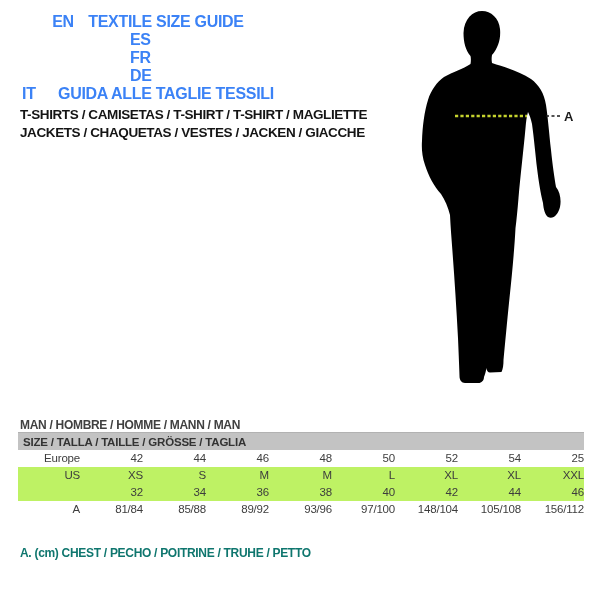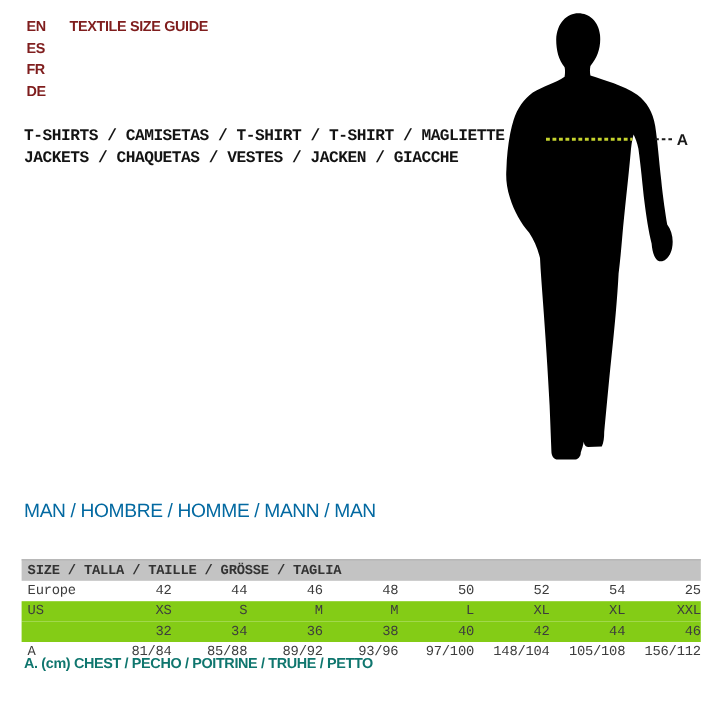--- a/index.html
+++ b/index.html
@@ -21,11 +21,12 @@
   .lang-row {
     display: flex;
     font-weight: 700;
-    font-size: 12px;
+    font-size: 16px;
     line-height: 18px;
     letter-spacing: -0.3px;
-    color: #7f1d1d;
-    white-space: nowrap;
+    color: #3b82f6;
+    white-space: nowrap;
+    justify-content: center;
   }
   .lang-code { width: 36px; flex: 0 0 36px; }
 

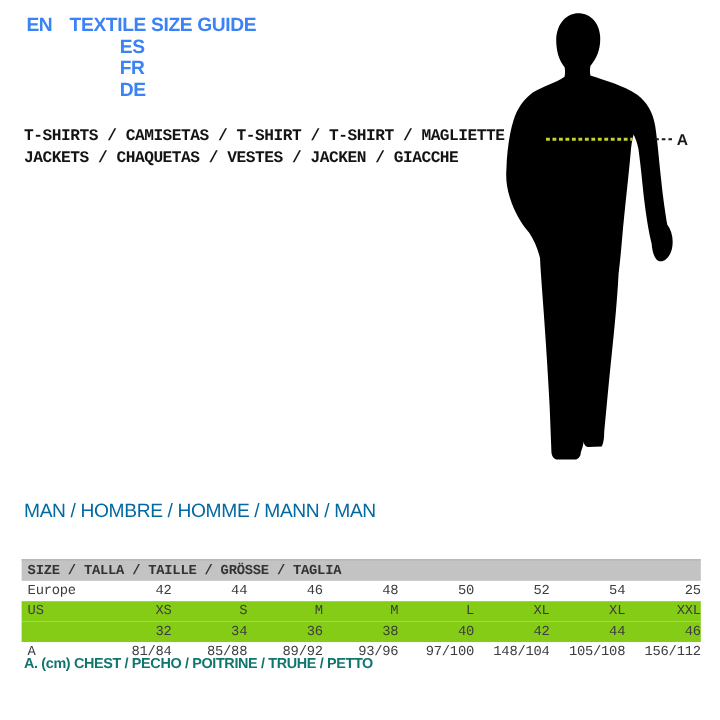--- a/index.html
+++ b/index.html
@@ -129,6 +129,10 @@
   </div>
   <div class="lang-row">
     <span class="lang-code">DE</span>
+  </div>
+  <div class="lang-row">
+    <span class="lang-code">IT</span>
+    <span class="lang-label">GUIDA ALLE TAGLIE TESSILI</span>
   </div>
 </div>
 

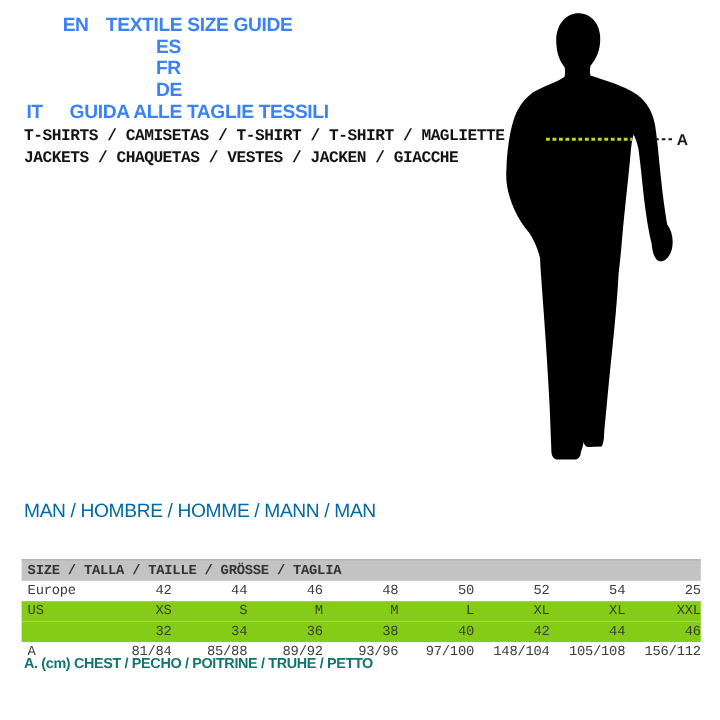--- a/index.html
+++ b/index.html
@@ -35,7 +35,6 @@
     position: absolute;
     top: 106px;
     left: 20px;
-    font-family: Liberation Mono, monospace;
   }
   .category-line {
     font-weight: 700;

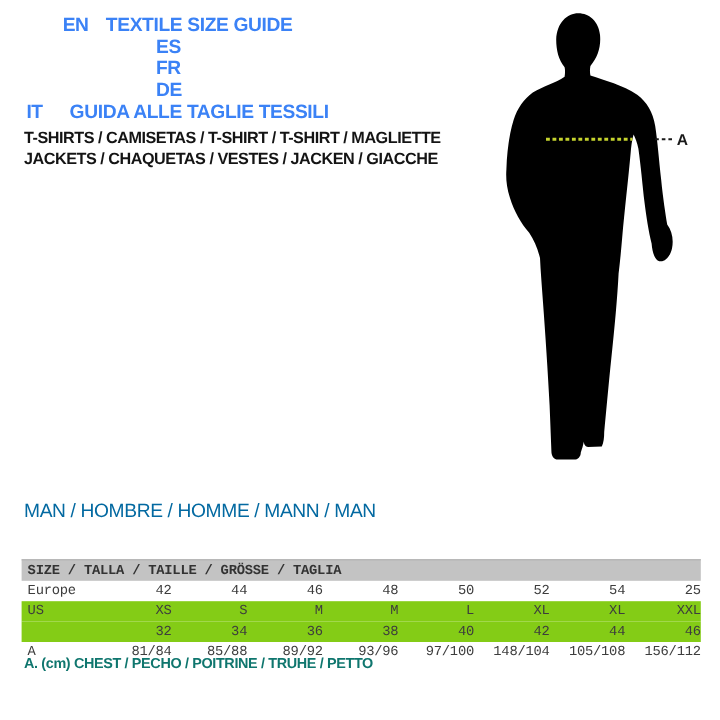--- a/index.html
+++ b/index.html
@@ -59,10 +59,10 @@
     position: absolute;
     top: 418px;
     left: 20px;
-    font-weight: 400;
-    font-size: 16px;
+    font-weight: 700;
+    font-size: 12px;
     letter-spacing: -0.3px;
-    color: #0369a1;
+    color: #404040;
     white-space: nowrap;
   }
 

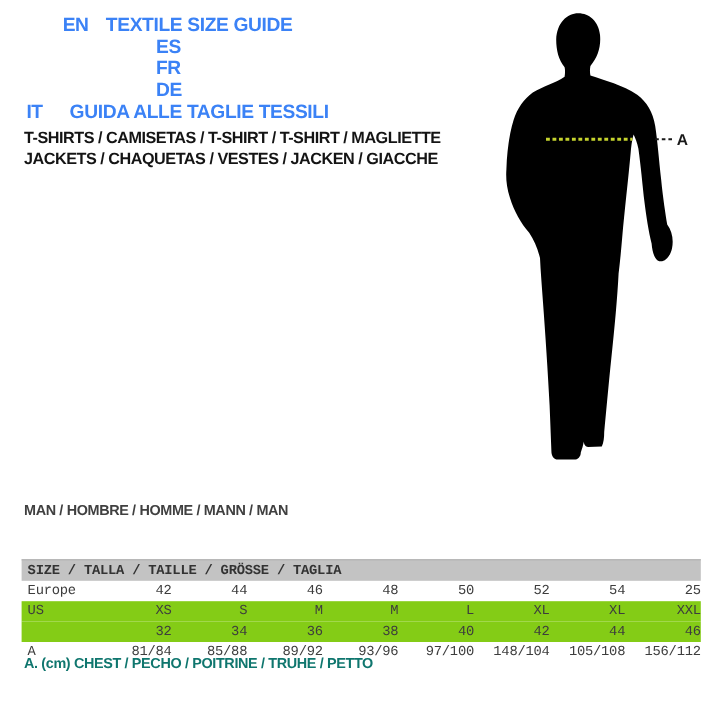--- a/index.html
+++ b/index.html
@@ -69,10 +69,9 @@
   
   .size-table {
     position: absolute;
-    top: 466px;
+    top: 432px;
     left: 18px;
     width: 566px;
-    font-family: Liberation Mono, monospace;
   }
   .t-header {
     height: 18px;

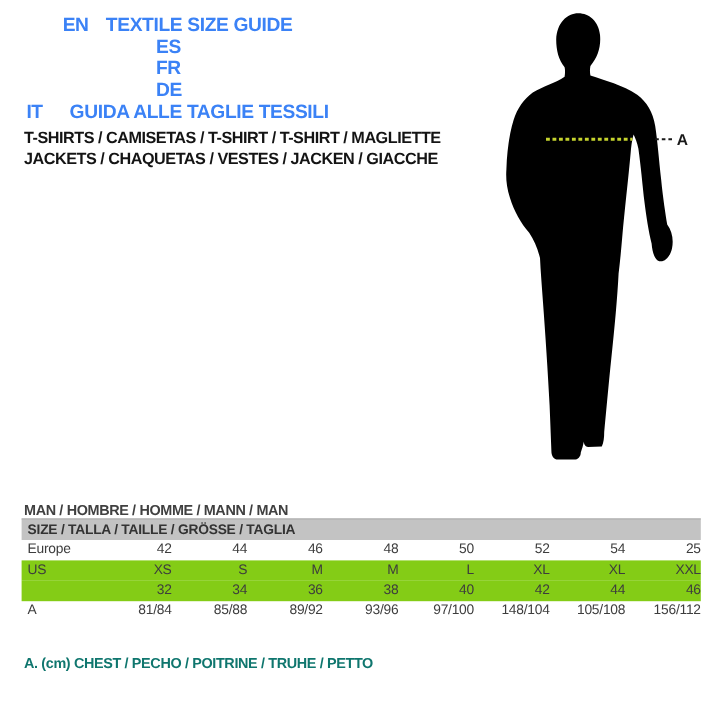--- a/index.html
+++ b/index.html
@@ -96,7 +96,7 @@
     color: #3d3d3d;
   }
   .t-row.shaded { background: #84cc16; }
-  .t-label { text-align: left; padding-left: 5px; }
+  .t-label { text-align: right; padding-left: 5px; }
   .t-cell  { text-align: right; }
 
   

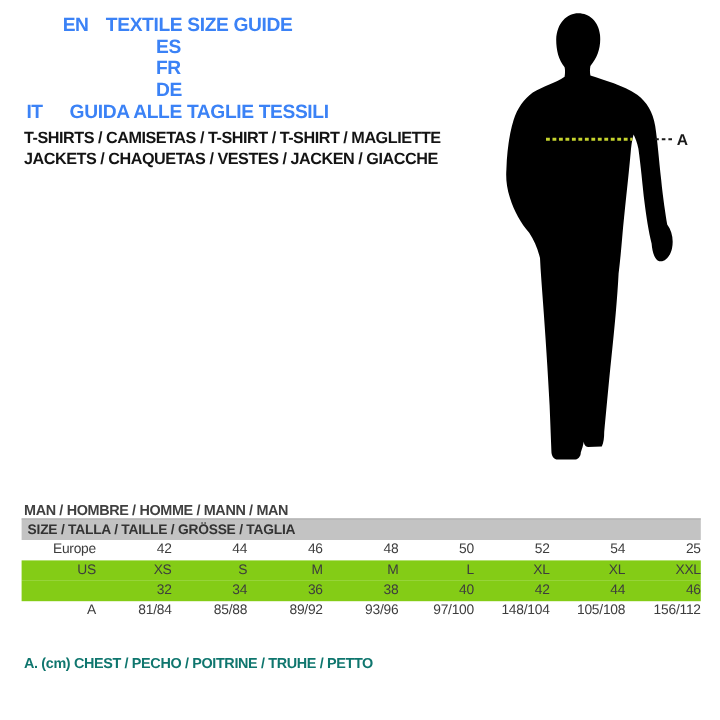--- a/index.html
+++ b/index.html
@@ -95,7 +95,7 @@
     letter-spacing: -0.2px;
     color: #3d3d3d;
   }
-  .t-row.shaded { background: #84cc16; }
+  .t-row.shaded { background: #bef264; }
   .t-label { text-align: right; padding-left: 5px; }
   .t-cell  { text-align: right; }
 

